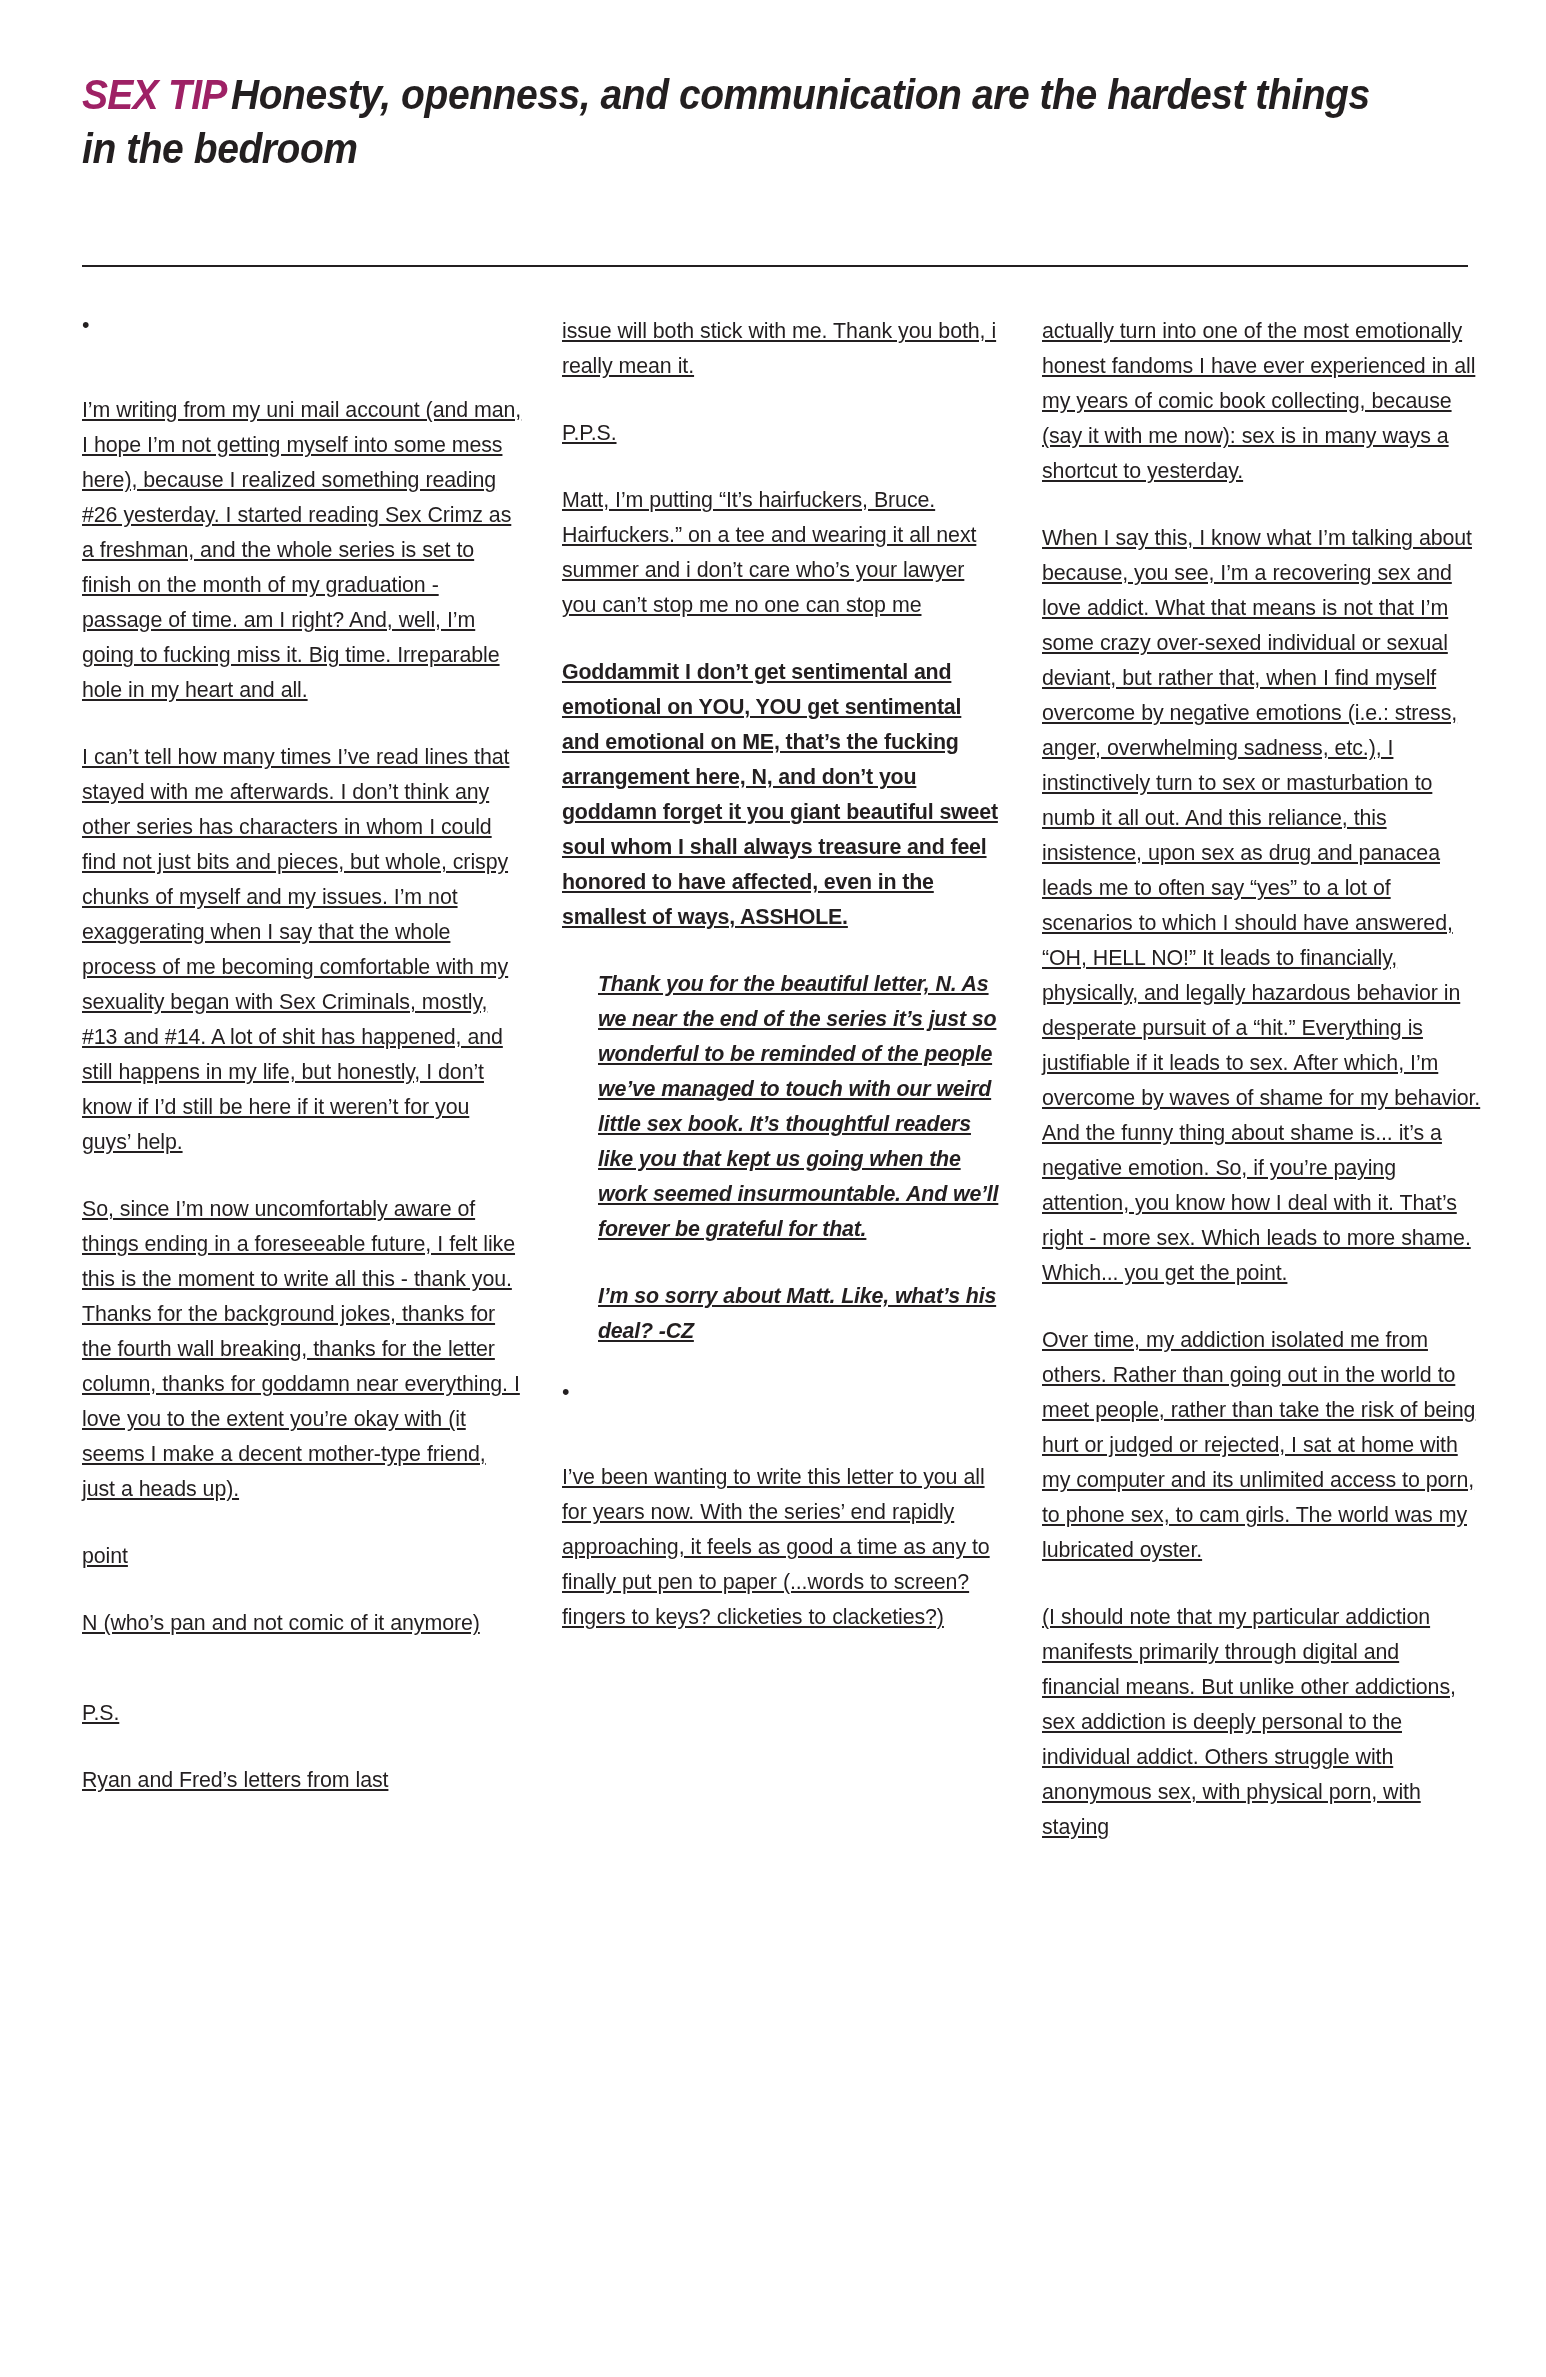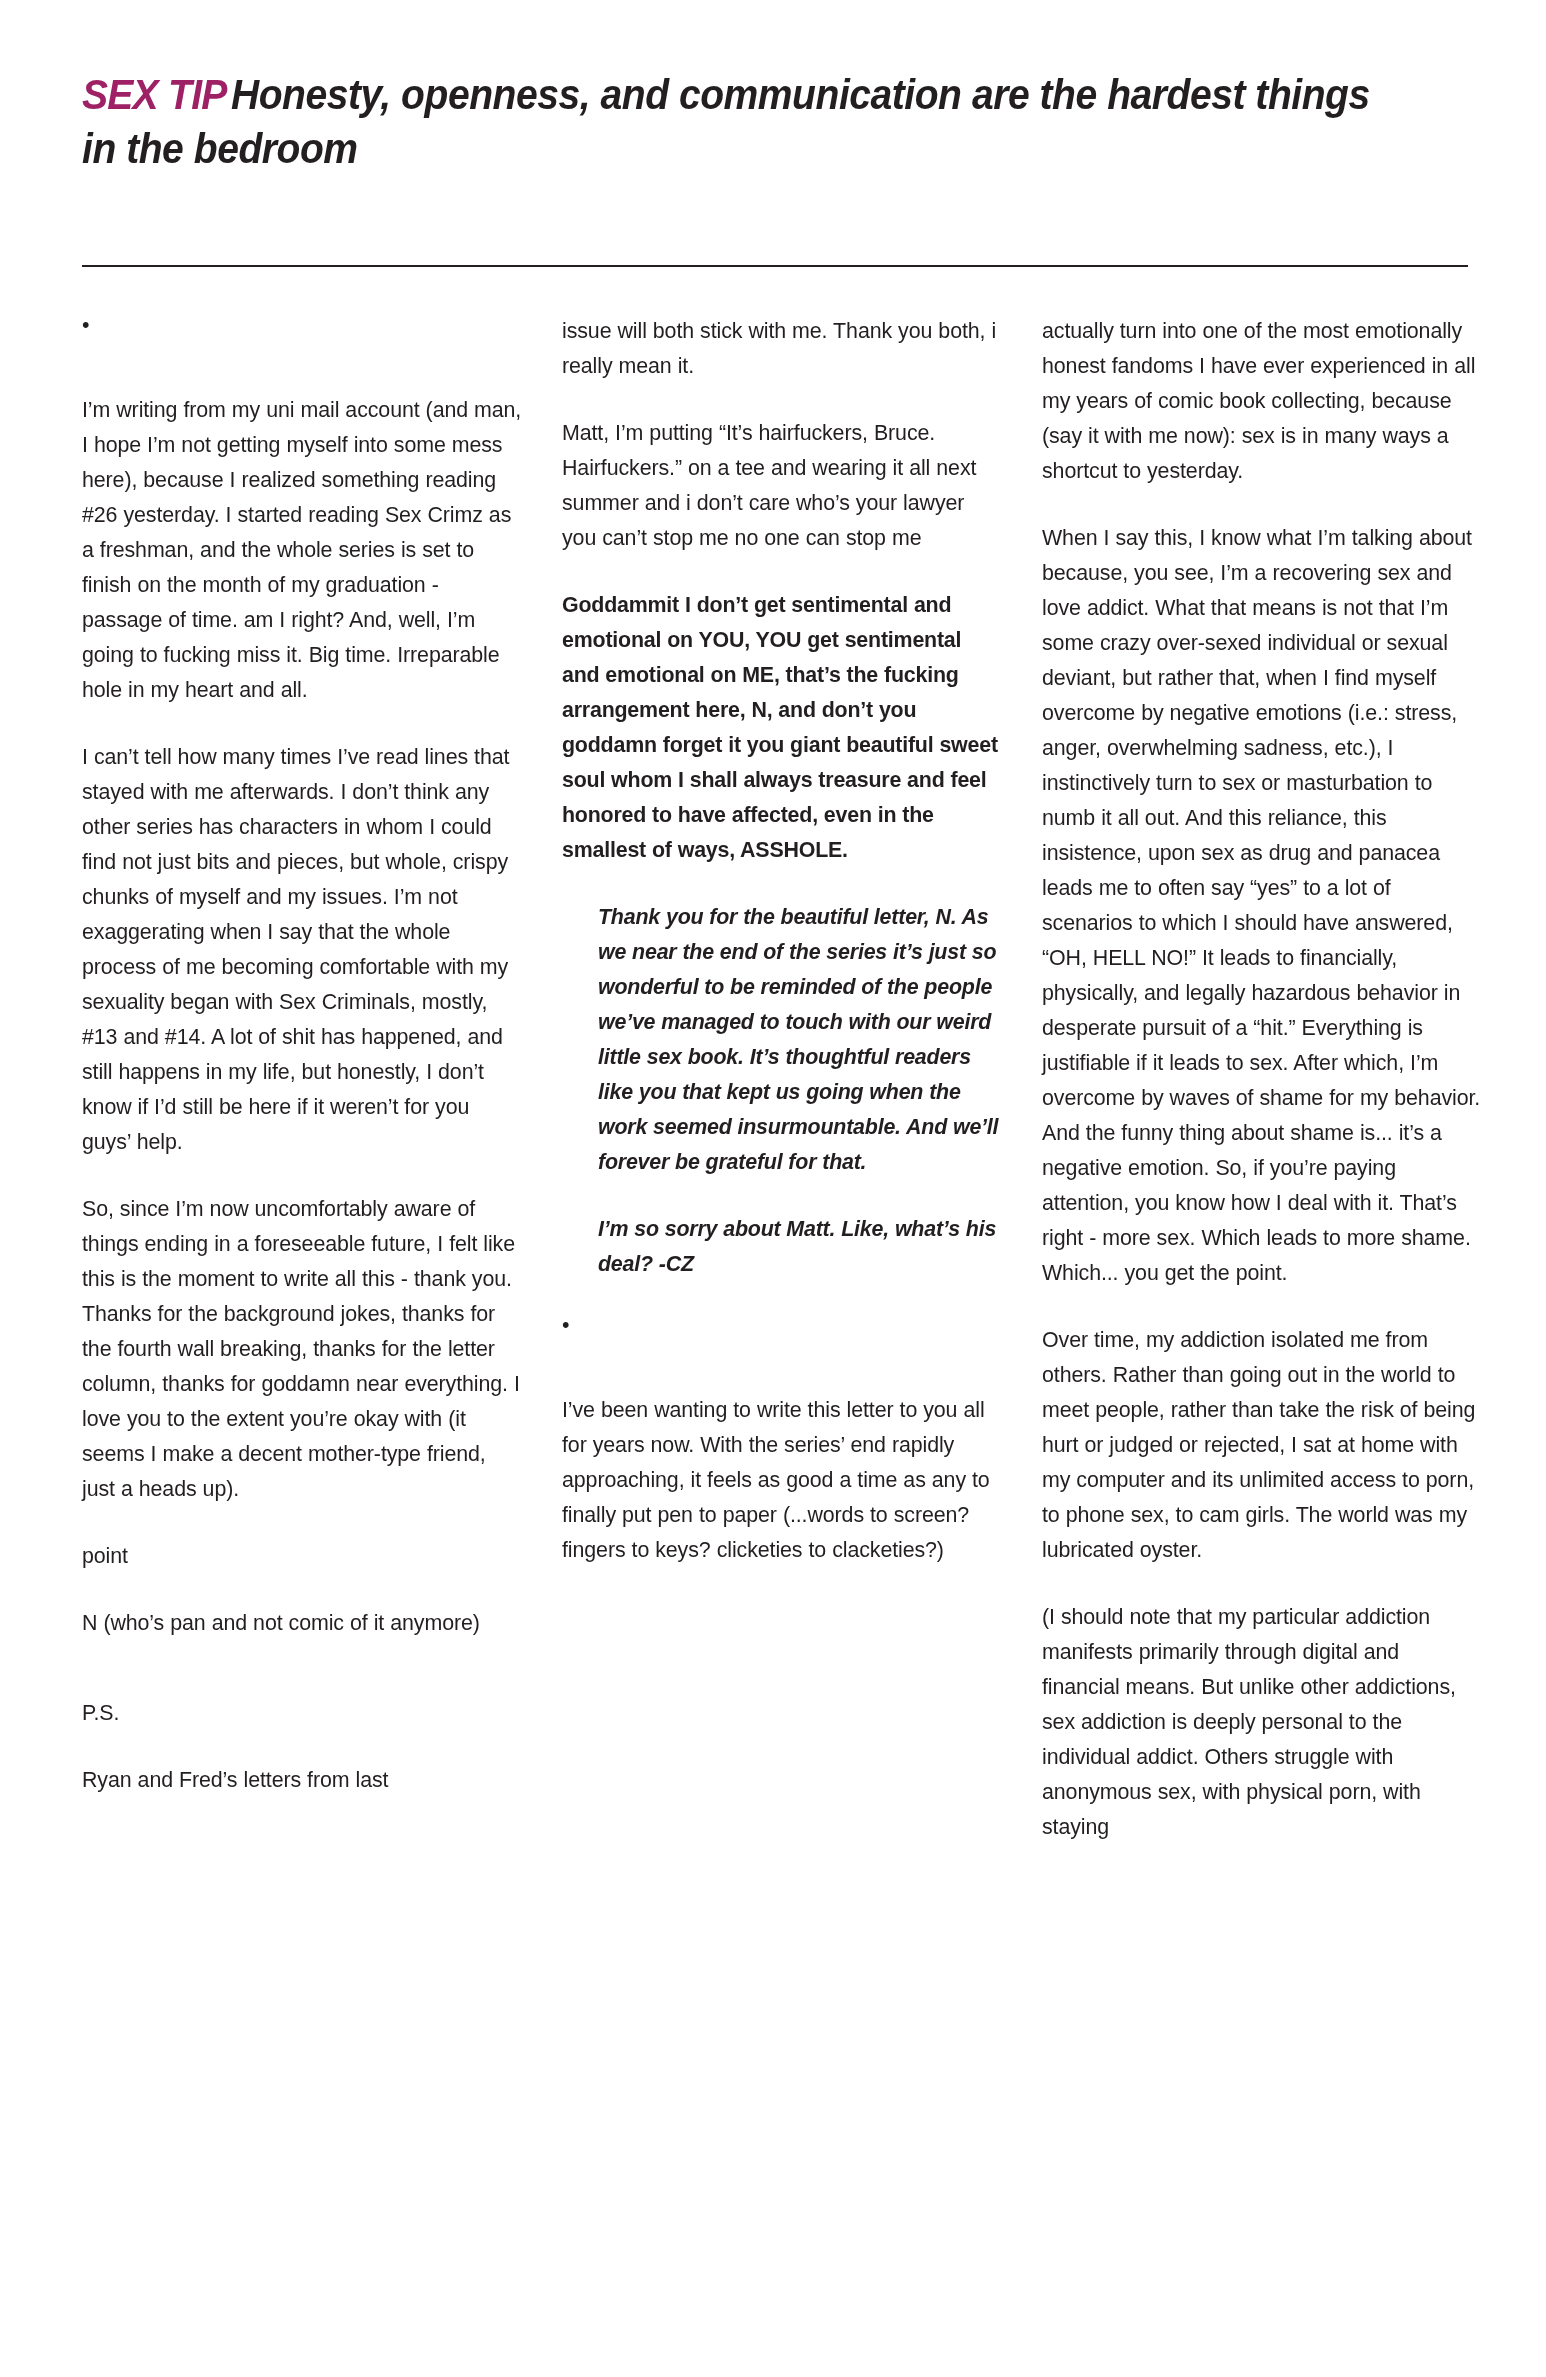--- a/index.html
+++ b/index.html
@@ -87,6 +87,7 @@
     font-style: normal;
     letter-spacing: -0.1px;
     word-spacing: 0.2px;
+    text-decoration: underline;
   }
   p.body.b   { font-weight: bold; letter-spacing: -0.2px; }
   p.body.bi  { font-weight: bold; font-style: italic; letter-spacing: -0.2px; margin-left: 36px; }

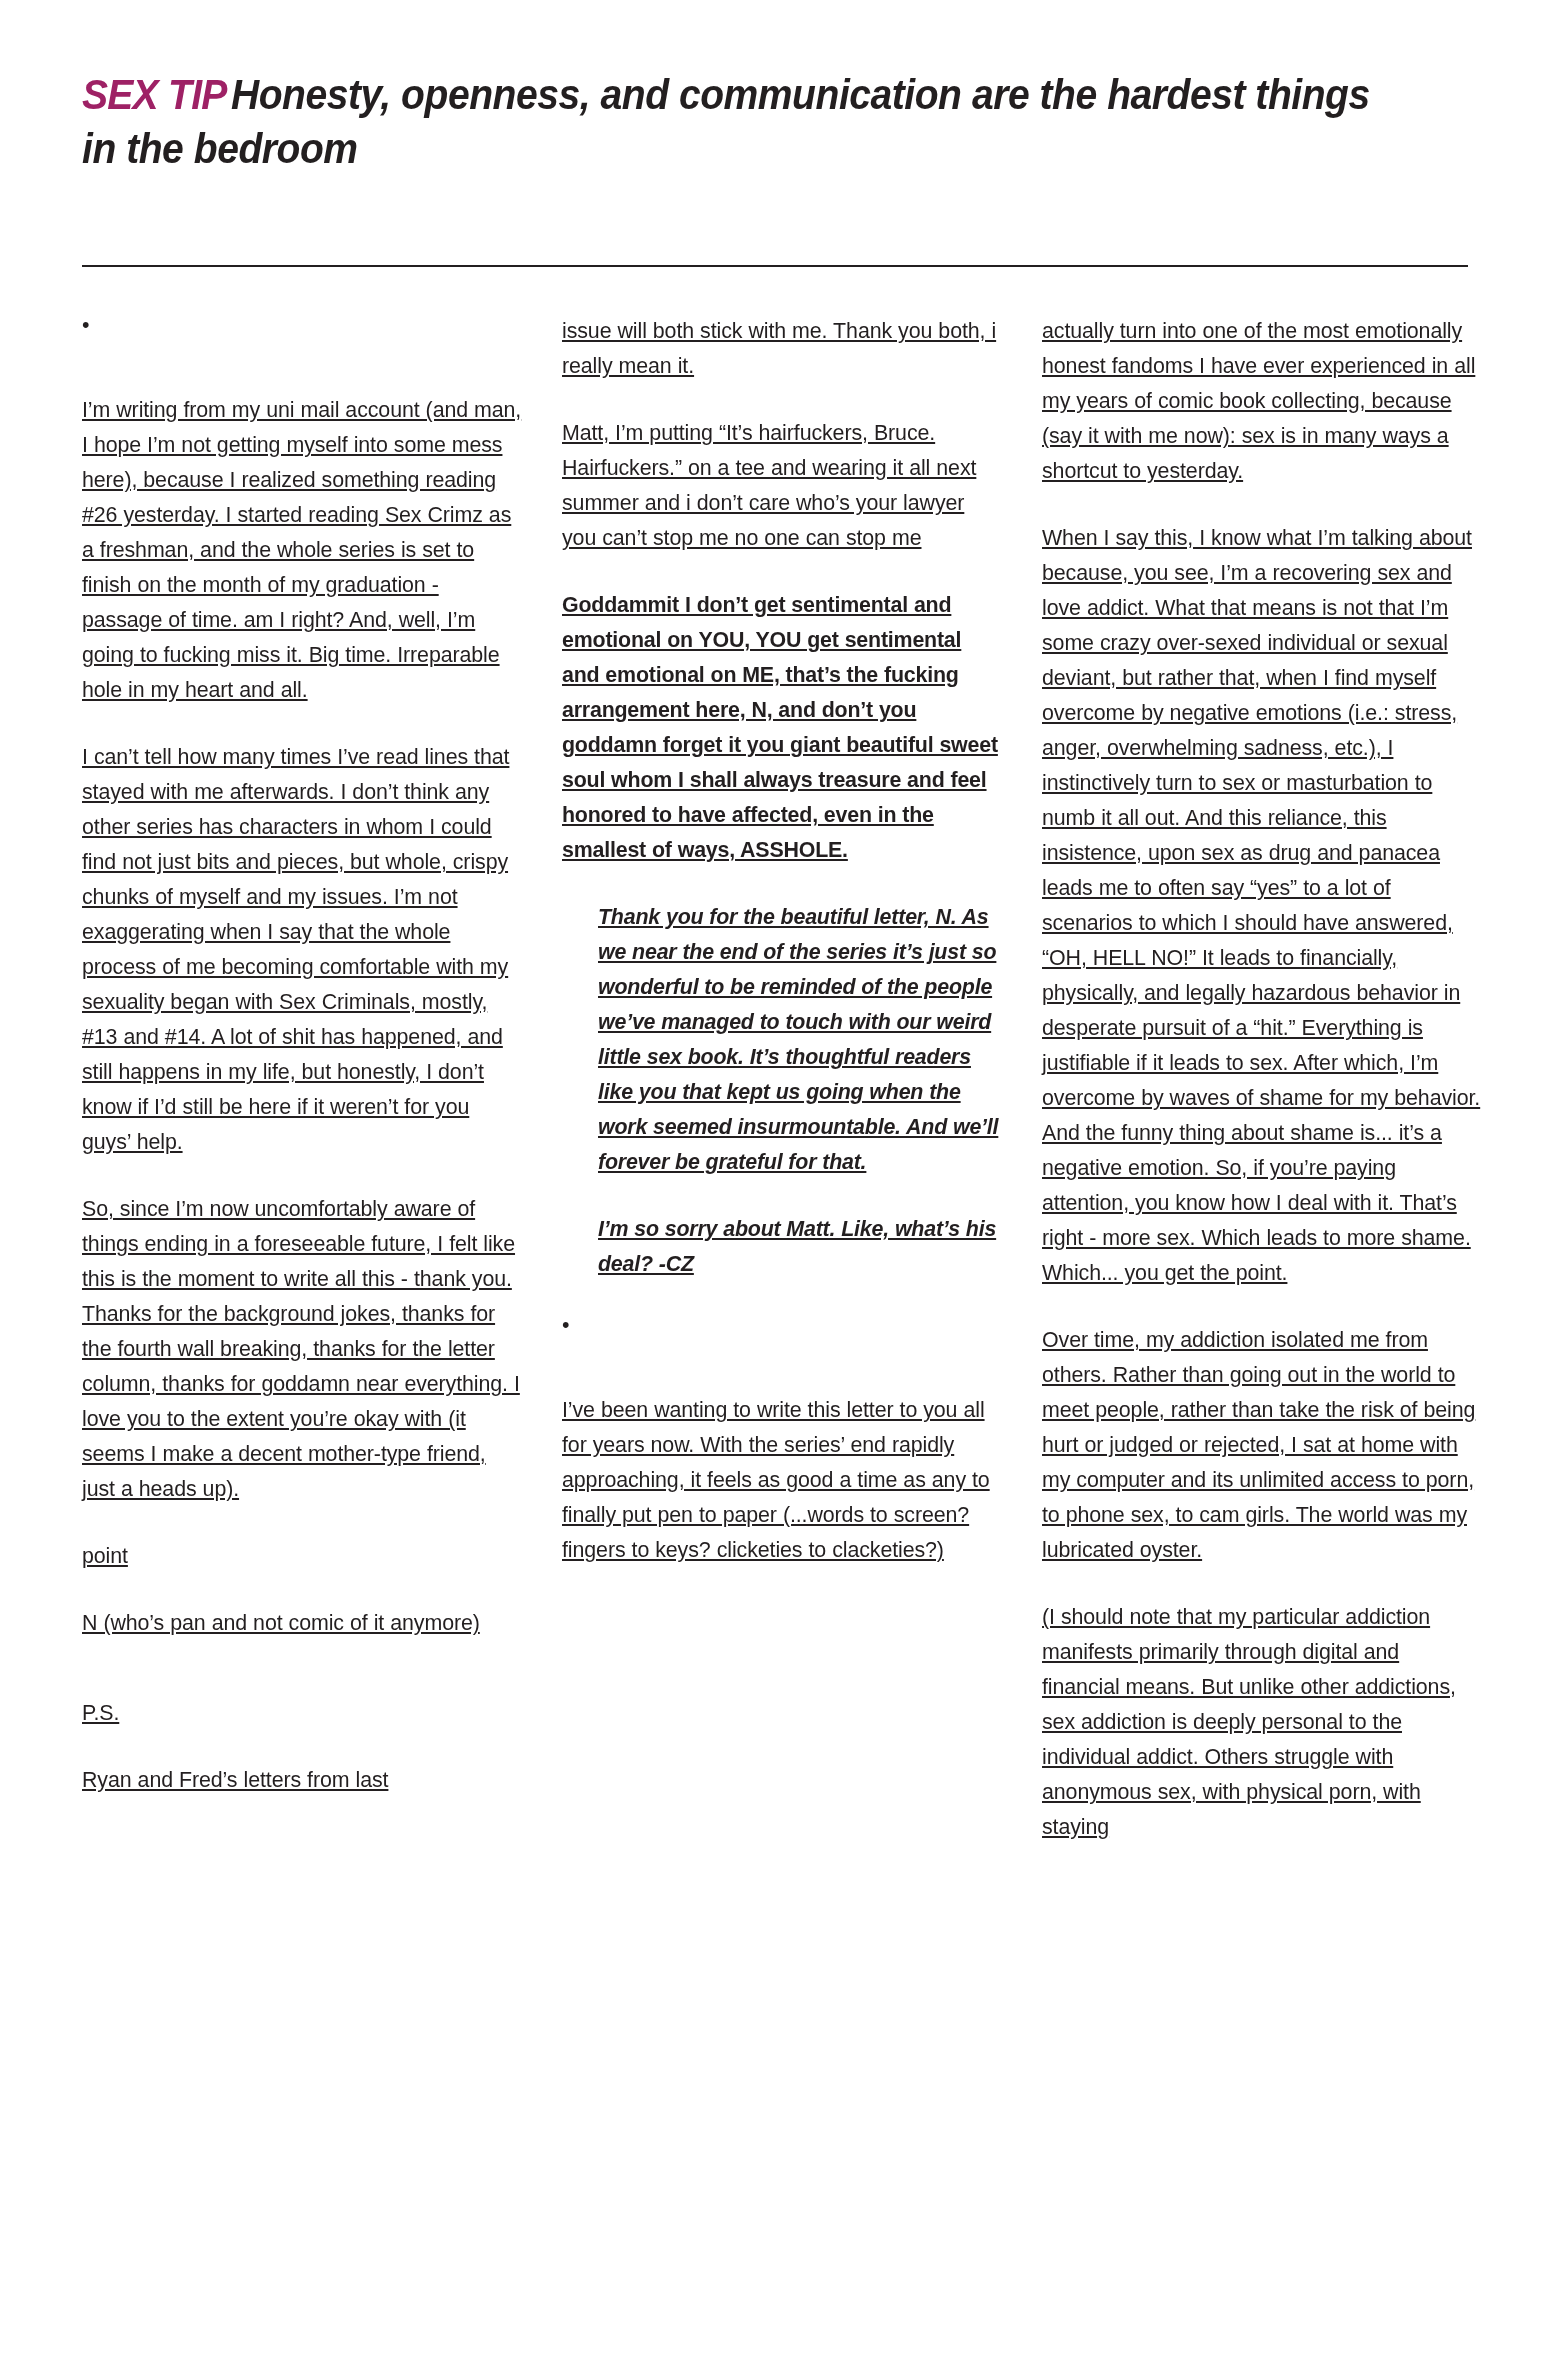--- a/index.html
+++ b/index.html
@@ -129,6 +129,7 @@
 
     <div class="col col-2">
       <p class="body">issue will both stick with me. Thank you both, i really mean it.</p>
+      <p class="body">P.P.S.</p>
       <p class="body">Matt, I’m putting “It’s hairfuckers, Bruce. Hairfuckers.” on a tee and wearing it all next summer and i don’t care who’s your lawyer you can’t stop me no one can stop me</p>
       <p class="body b">Goddammit I don’t get sentimental and emotional on YOU, YOU get sentimental and emotional on ME, that’s the fucking arrangement here, N, and don’t you goddamn forget it you giant beautiful sweet soul whom I shall always treasure and feel honored to have affected, even in the smallest of ways, ASSHOLE.</p>
       <p class="body bi">Thank you for the beautiful letter, N. As we near the end of the series it’s just so wonderful to be reminded of the people we’ve managed to touch with our weird little sex book. It’s thoughtful readers like you that kept us going when the work seemed insurmountable. And we’ll forever be grateful for that.</p>

